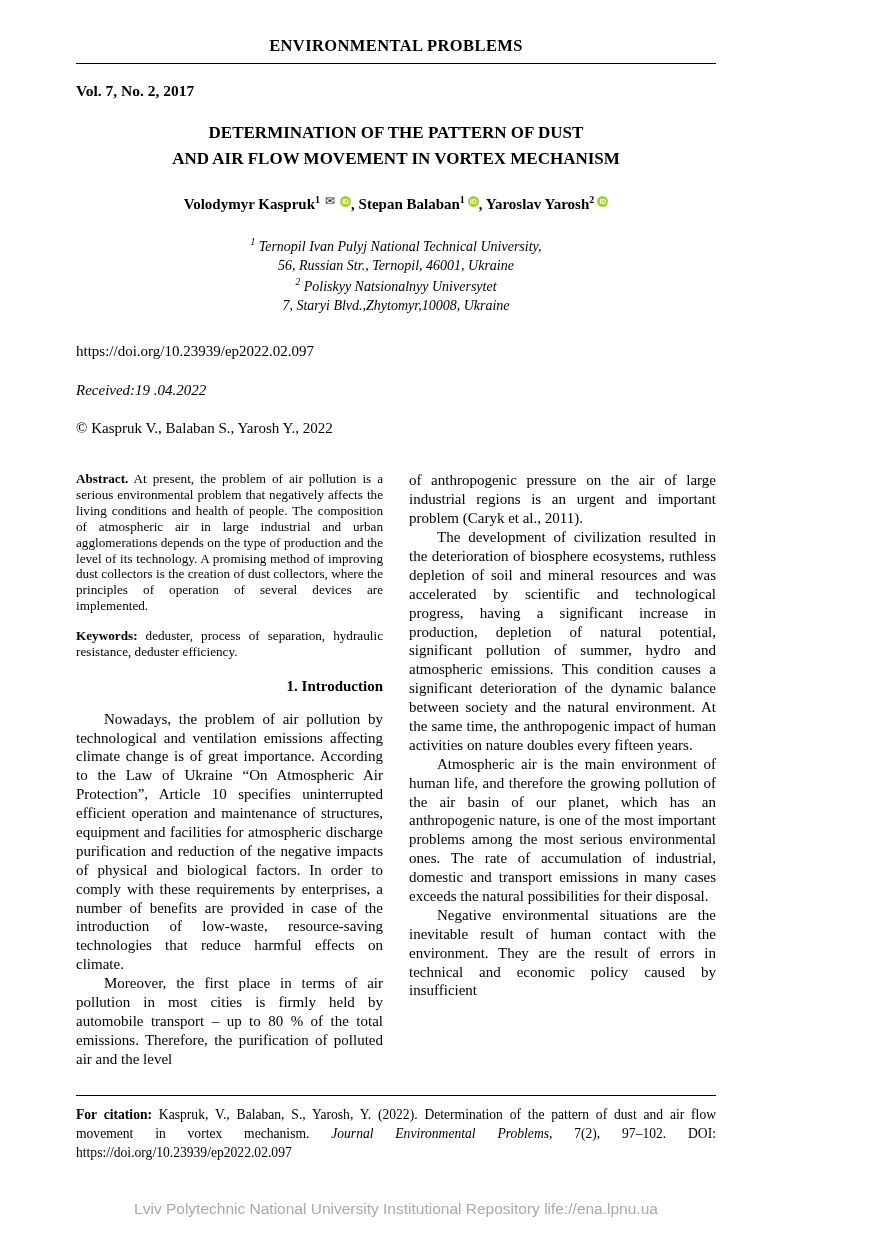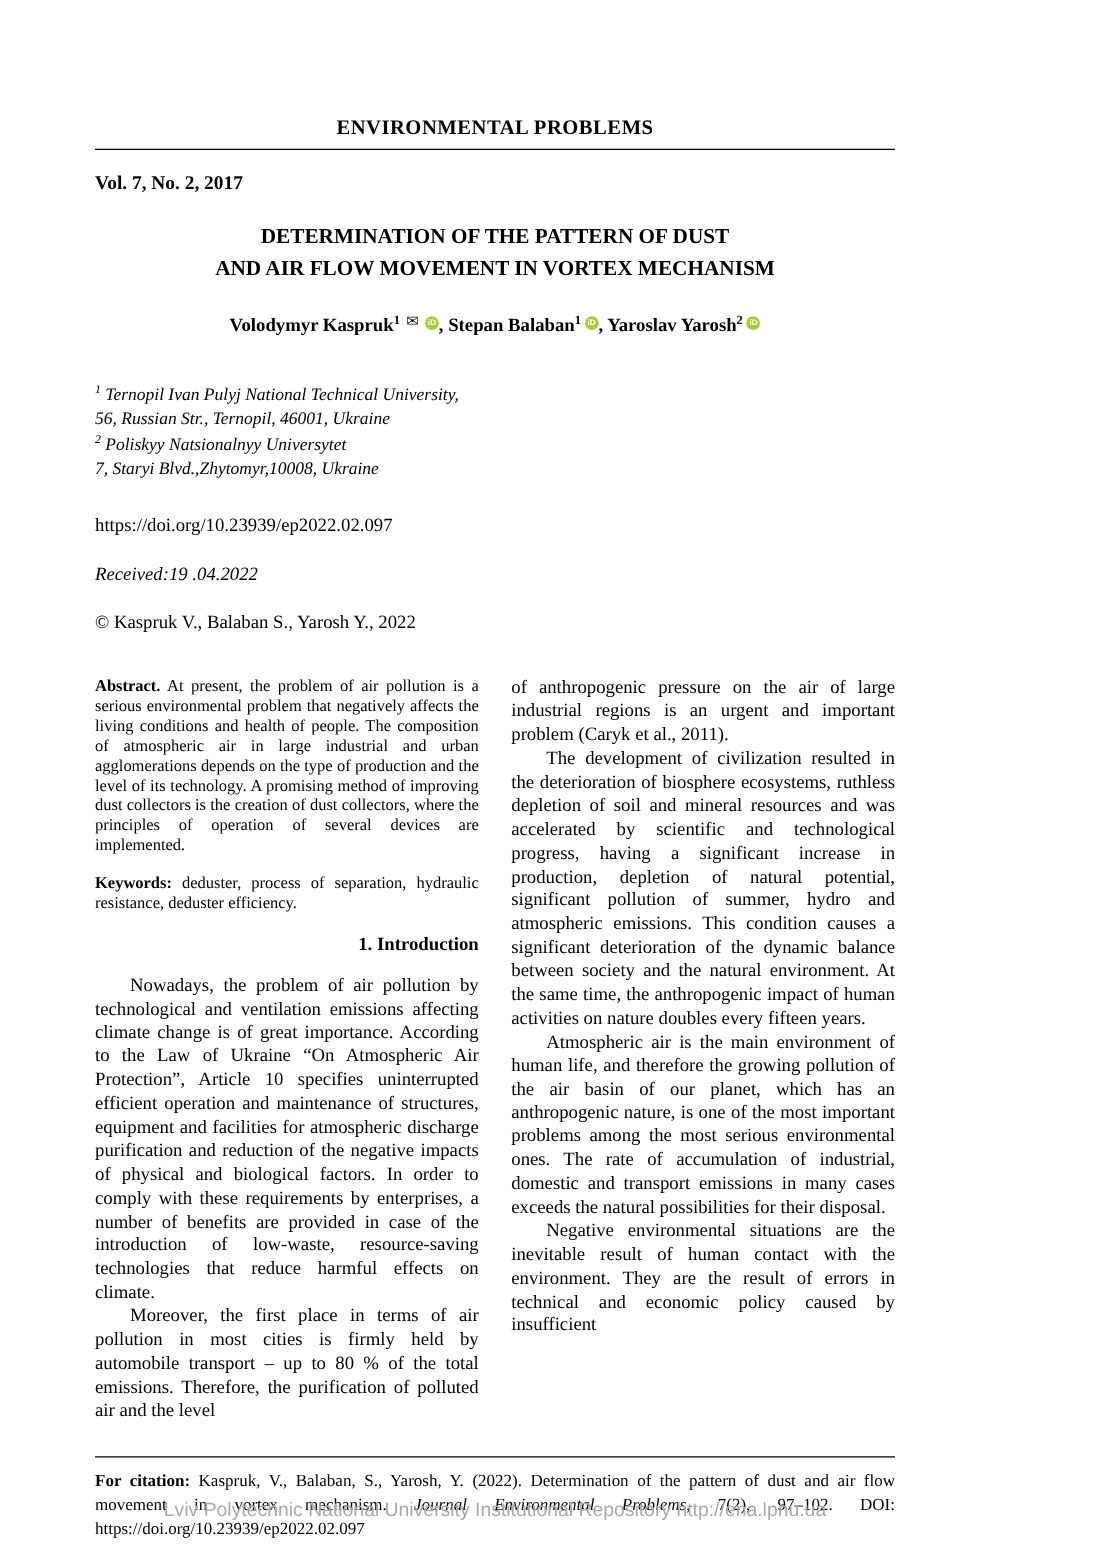--- a/index.html
+++ b/index.html
@@ -5,7 +5,7 @@
   html,body{margin:0;padding:0;background:#ffffff;}
   .page{
     width:792px;height:1240px;box-sizing:border-box;
-    padding:92px 76px 0 76px;position:relative;overflow:hidden;
+    padding:36px 76px 0 76px;position:relative;overflow:hidden;
     background:#ffffff;color:#000;
     font-family:"Liberation Serif", serif;
   }

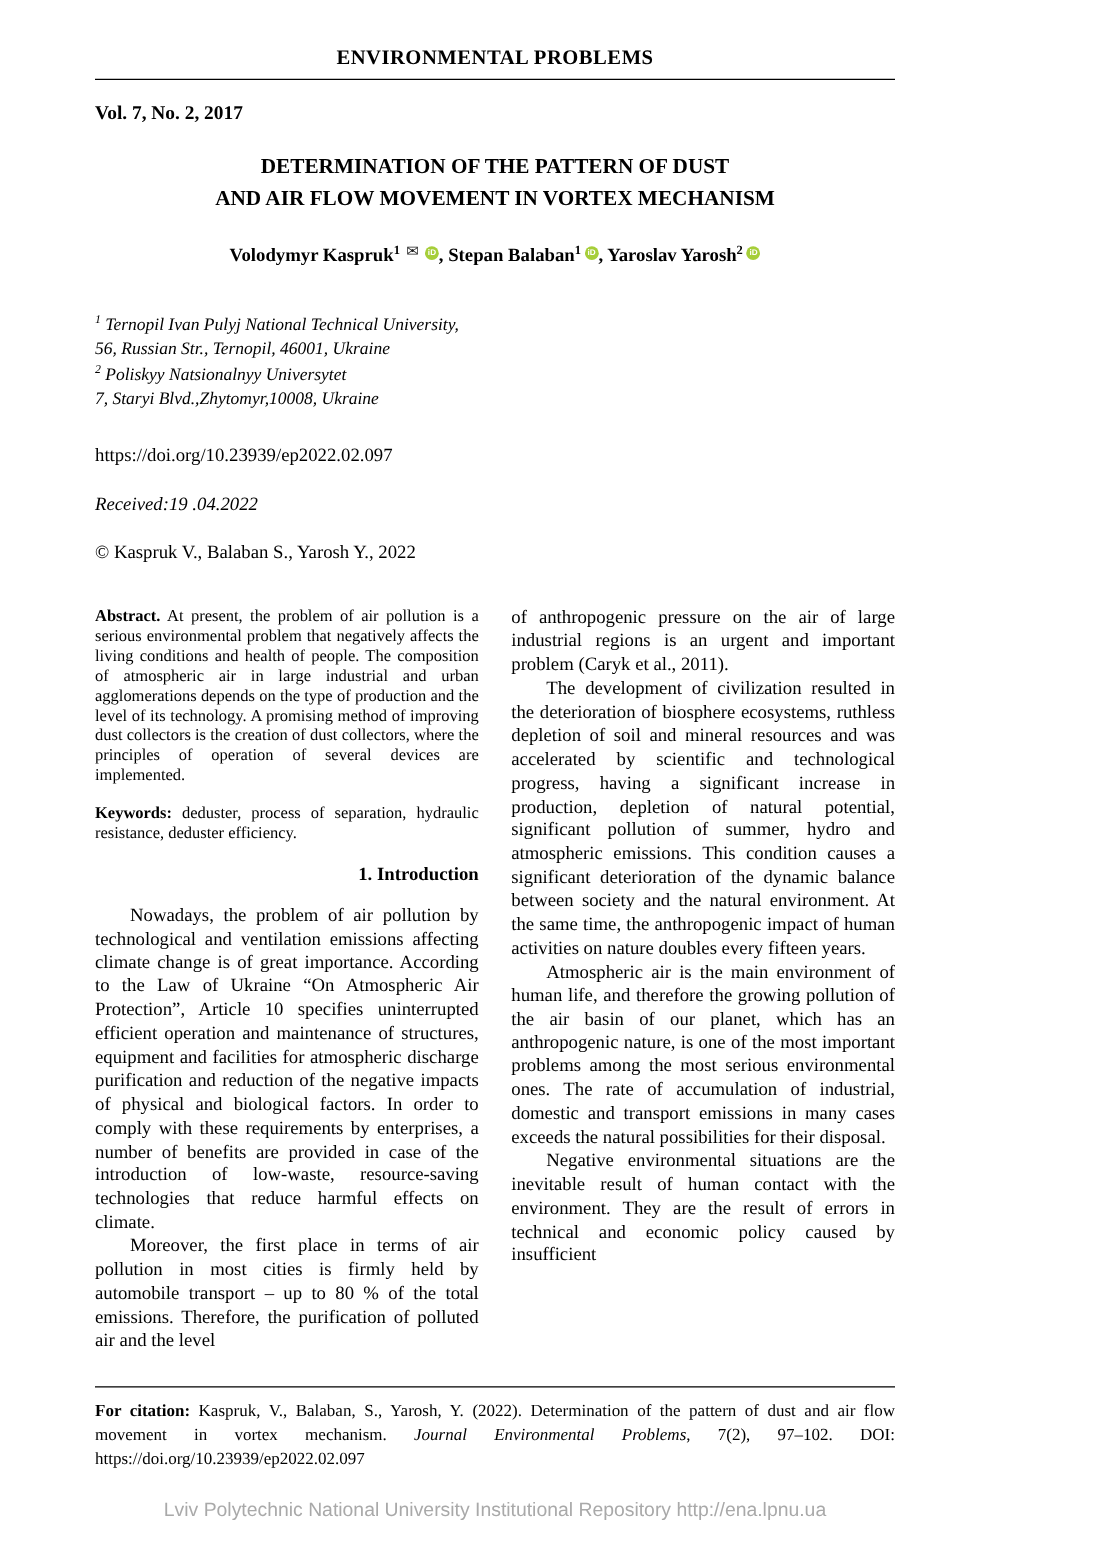--- a/index.html
+++ b/index.html
@@ -27,7 +27,7 @@
     font-size:6.5px;font-weight:bold;line-height:11px;text-align:center;
     vertical-align:5px;margin-left:3px;
   }
-  .affiliations{margin-top:36px;text-align:left;font-style:italic;font-size:14px;line-height:1.4;}
+  .affiliations{margin-top:23px;text-align:center;font-style:italic;font-size:14px;line-height:1.4;}
   .affiliations sup{font-size:9.5px;}
   .doi-line{margin-top:28px;font-size:15px;}
   .received-line{margin-top:22px;font-style:italic;font-size:15px;}

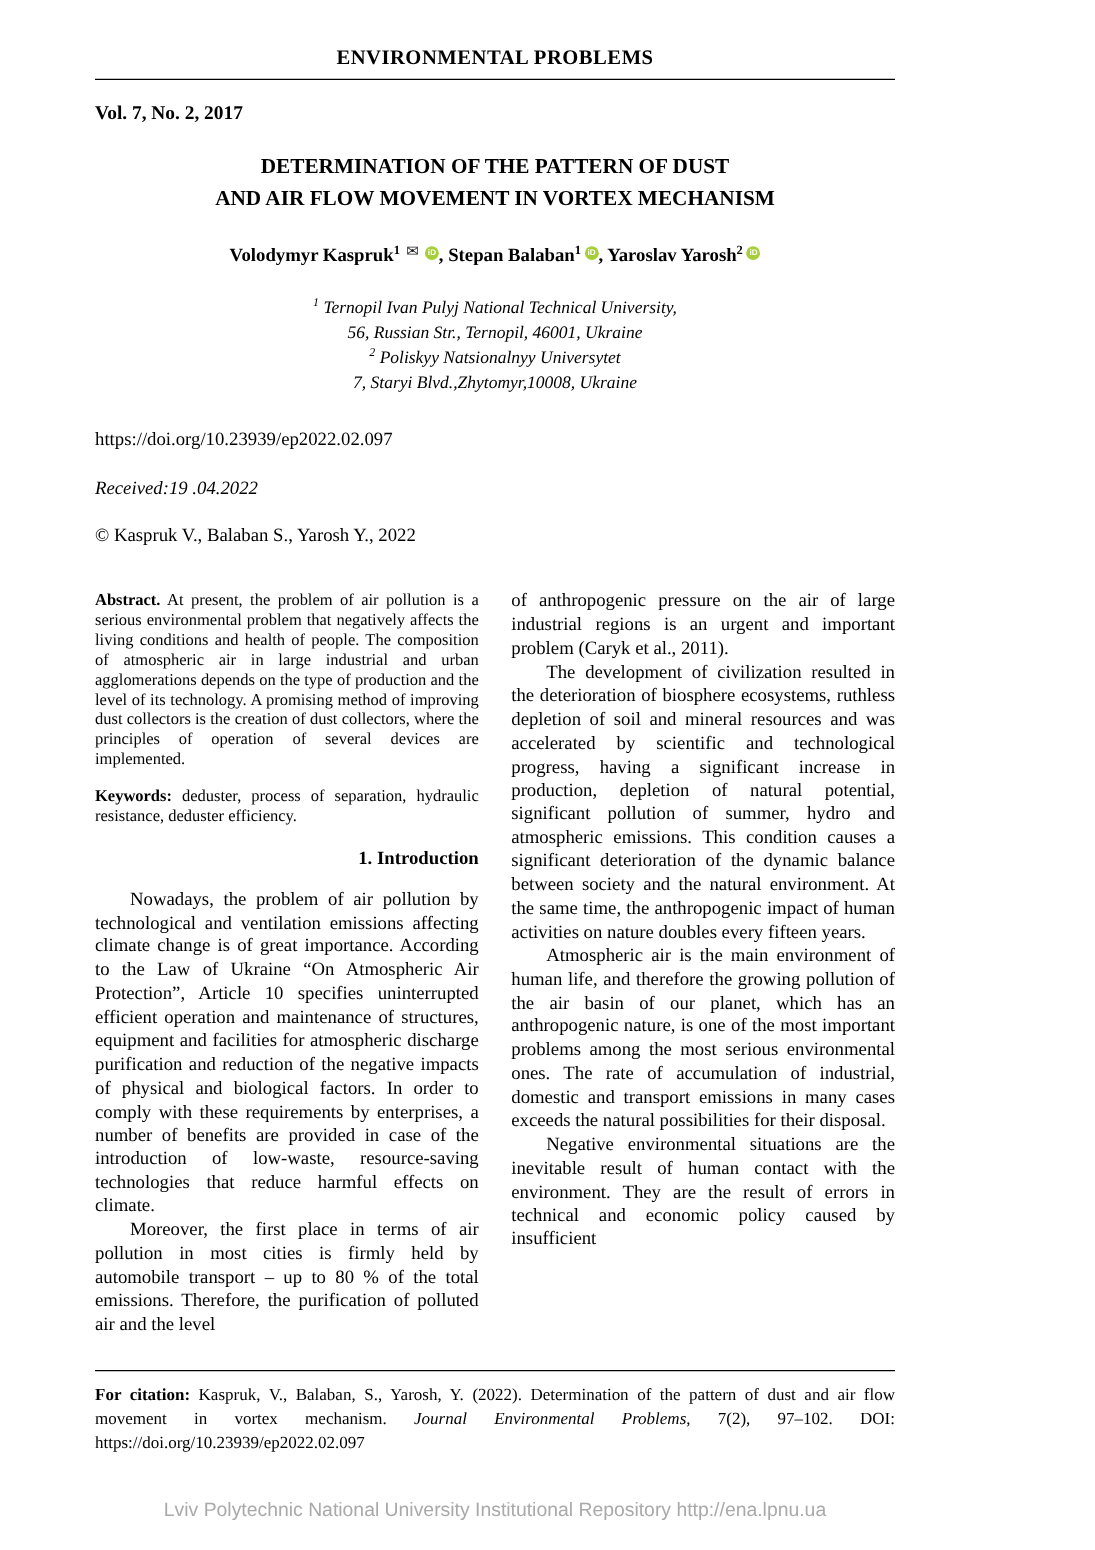--- a/index.html
+++ b/index.html
@@ -102,7 +102,7 @@
 
   <p class="citation"><b>For citation:</b><span> Kaspruk, V., Balaban, S., Yarosh, Y. (2022). Determination of the pattern of dust and air flow movement in vortex mechanism. </span><i>Journal Environmental Problems</i><span>, 7(2), 97–102. DOI: https://doi.org/10.23939/ep2022.02.097</span></p>
 
-  <div class="repo-note">Lviv Polytechnic National University Institutional Repository http://ena.lpnu.ua</div>
+  <div class="repo-note">Lviv Polytechnic National University Institutional Repository life://ena.lpnu.ua</div>
 
 </div>
 

